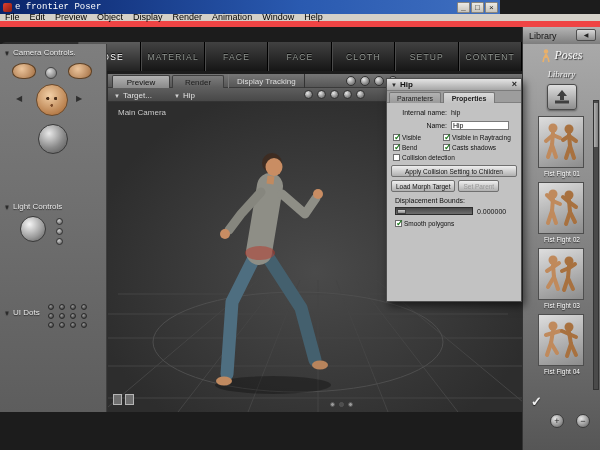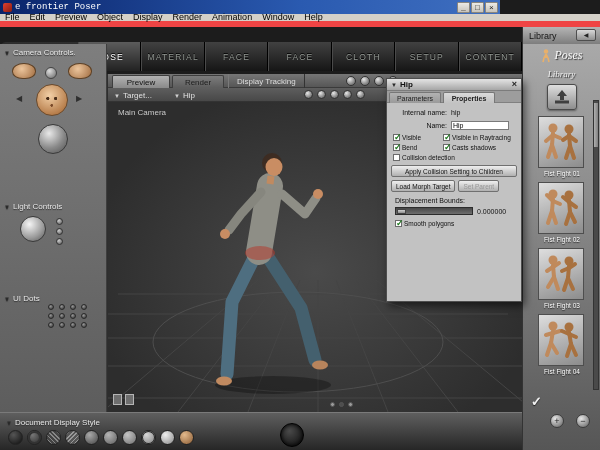--- a/index.html
+++ b/index.html
@@ -191,7 +191,7 @@
     <div class="abs light-dot" style="left:56px;top:184px;"></div>
     <div class="abs light-dot" style="left:56px;top:194px;"></div>
 
-    <div class="sec-row abs" style="left:4px;top:250px;">
+    <div class="sec-row abs" style="left:4px;top:264px;">
       <span class="tri">▼</span>
       <span>UI Dots</span>
     </div>

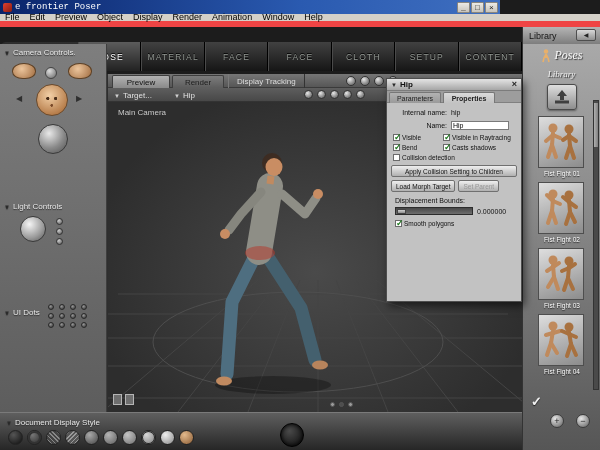--- a/index.html
+++ b/index.html
@@ -458,25 +458,6 @@
       </div>
   </div>
 
-  <div class="abs bottomstrip">
-    <div class="sec-row abs" style="left:6px;top:5px;">
-      <span class="tri">▼</span>
-      <span>Document Display Style</span>
-    </div>
-    <div class="abs ds-row" style="left:8px;top:17px;">
-      <div class="ds ds1"></div>
-      <div class="ds ds2"></div>
-      <div class="ds ds3"></div>
-      <div class="ds ds4"></div>
-      <div class="ds ds5"></div>
-      <div class="ds ds6"></div>
-      <div class="ds ds7"></div>
-      <div class="ds ds8"></div>
-      <div class="ds ds9"></div>
-      <div class="ds ds10"></div>
-    </div>
-    <div class="abs knob" style="left:280px;top:10px;"></div>
-  </div>
 
 </div>
 

